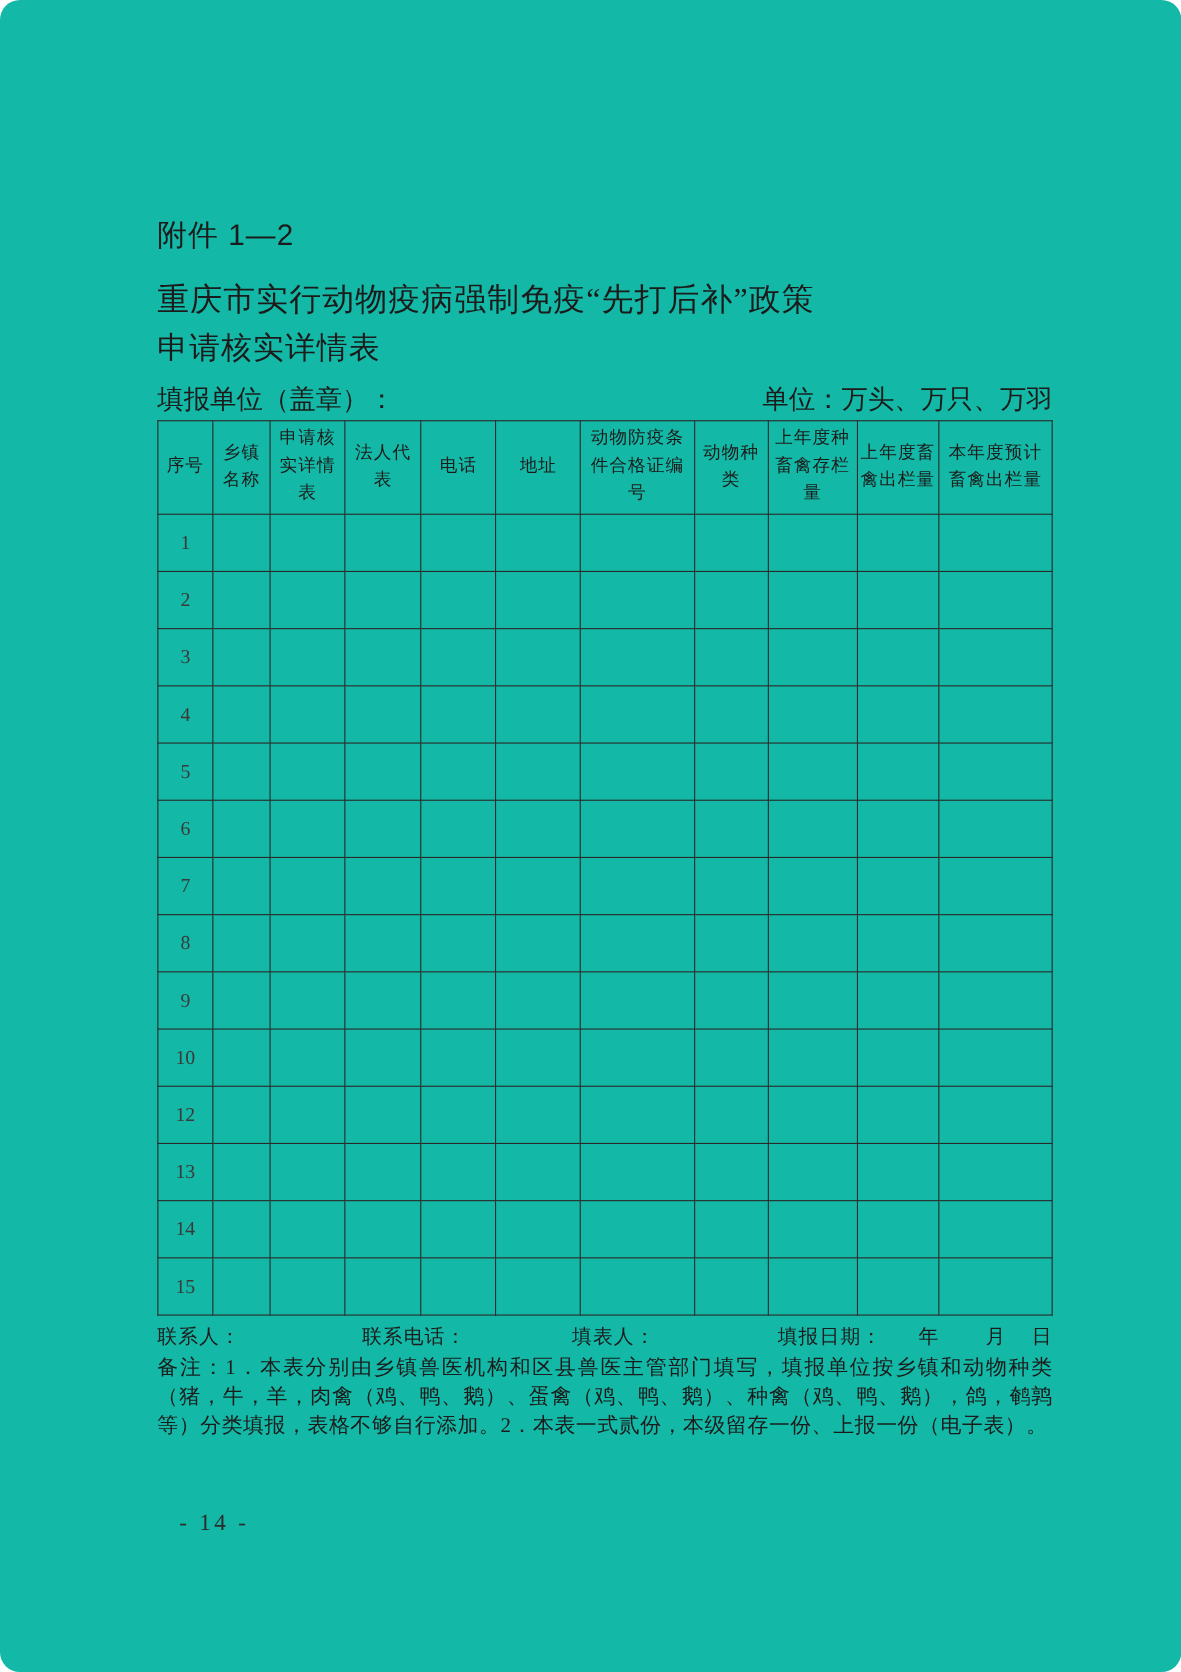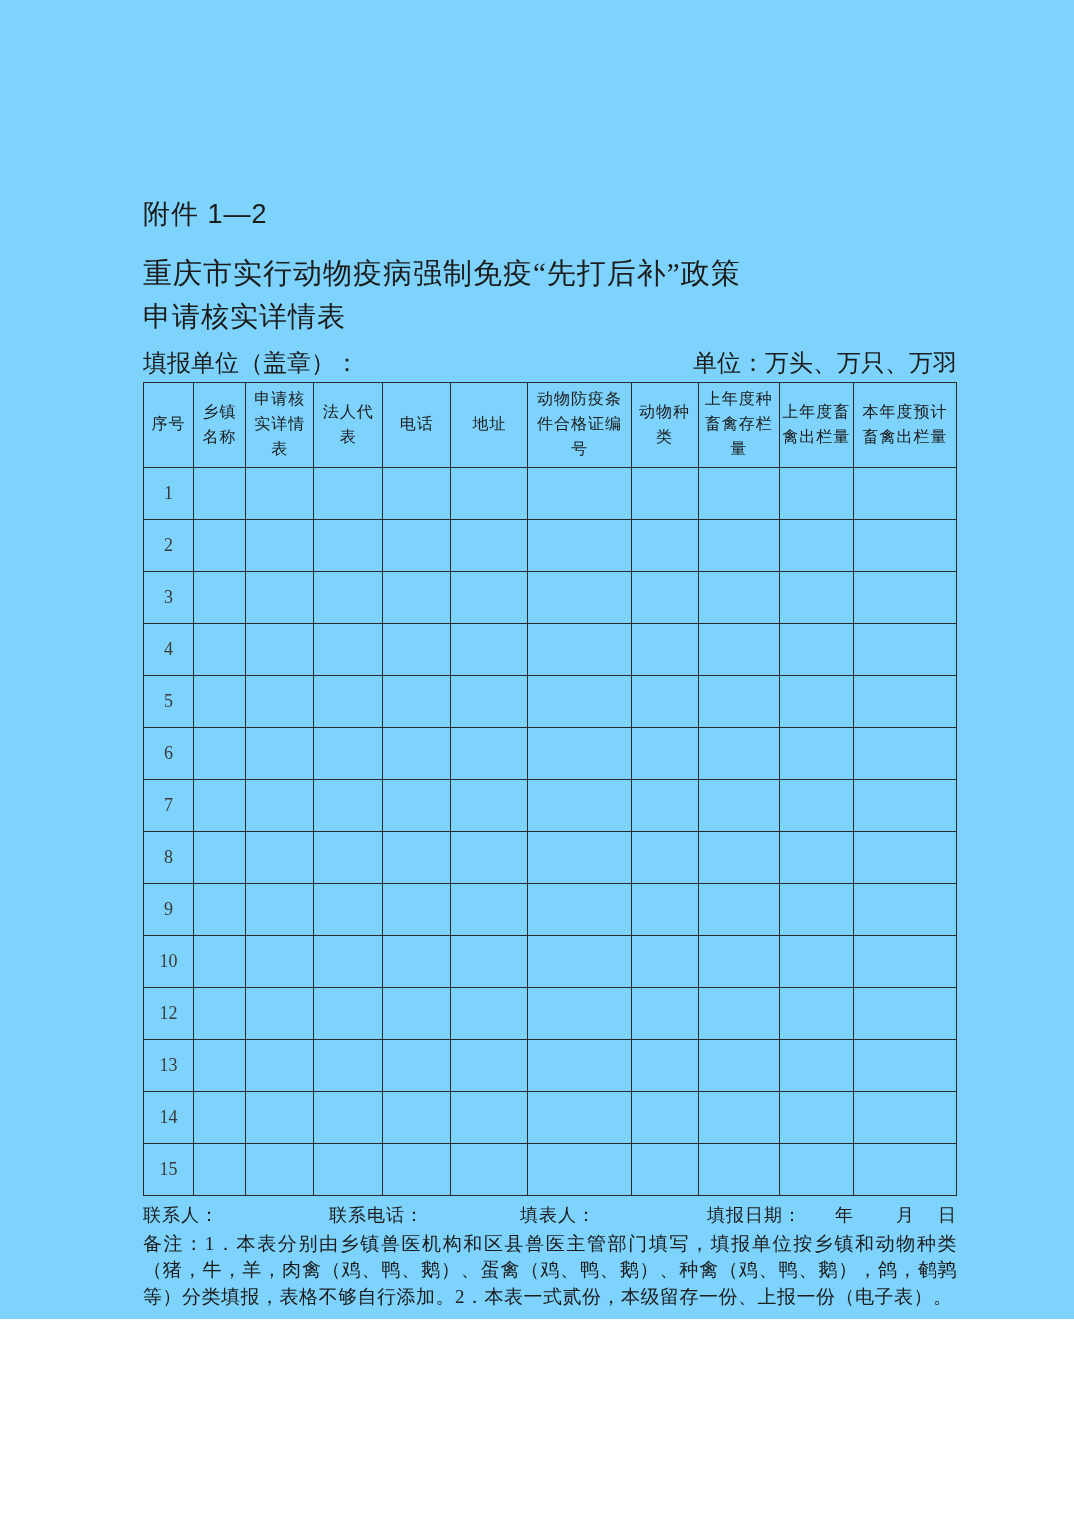--- a/index.html
+++ b/index.html
@@ -7,11 +7,12 @@
   .page {
     position: relative;
     width: 1074px;
-    height: 1319px;
-    background: #7dd3fc;
+    height: 1520px;
+    background: #14b8a6;
     font-family: "Liberation Serif", "DejaVu Serif", serif;
     color: #1b1b1b;
     overflow: hidden;
+    border-radius: 18px;
   }
   .content {
     position: absolute;

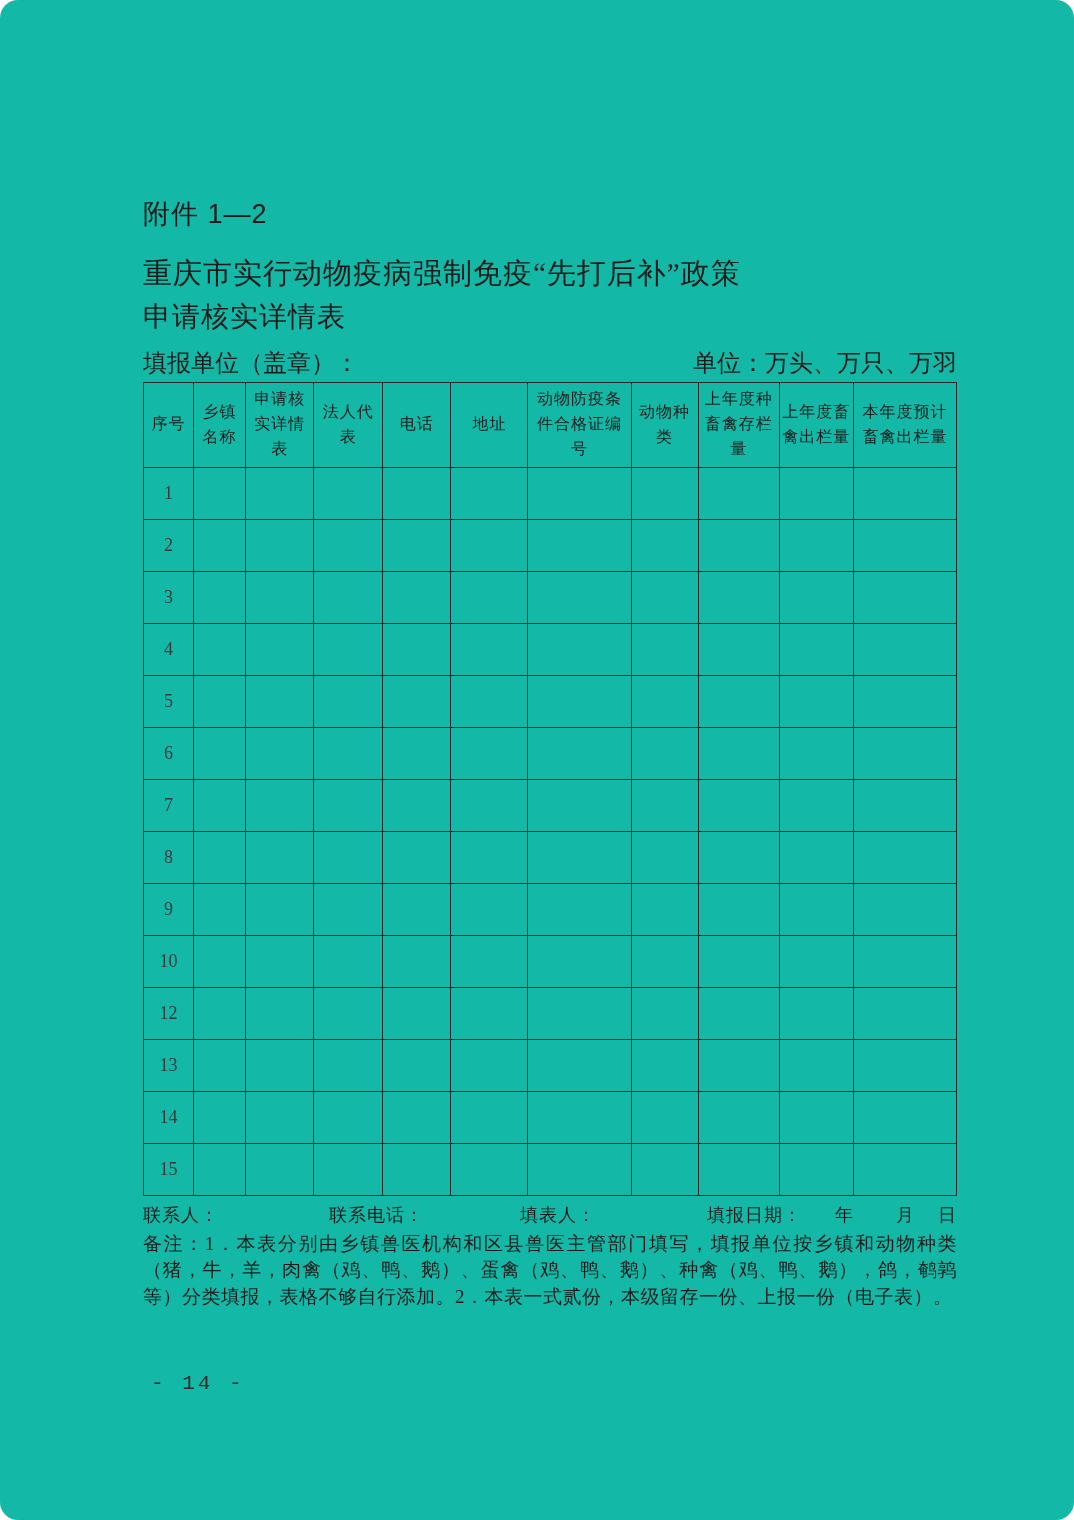--- a/index.html
+++ b/index.html
@@ -88,12 +88,11 @@
   }
   .page-number {
     position: absolute;
-    left: 151px;
+    left: 163px;
     top: 1372px;
     font-size: 21px;
     letter-spacing: 3px;
     color: #2b2b2b;
-    font-family: Liberation Mono, monospace;
   }
 </style>
 </head>

